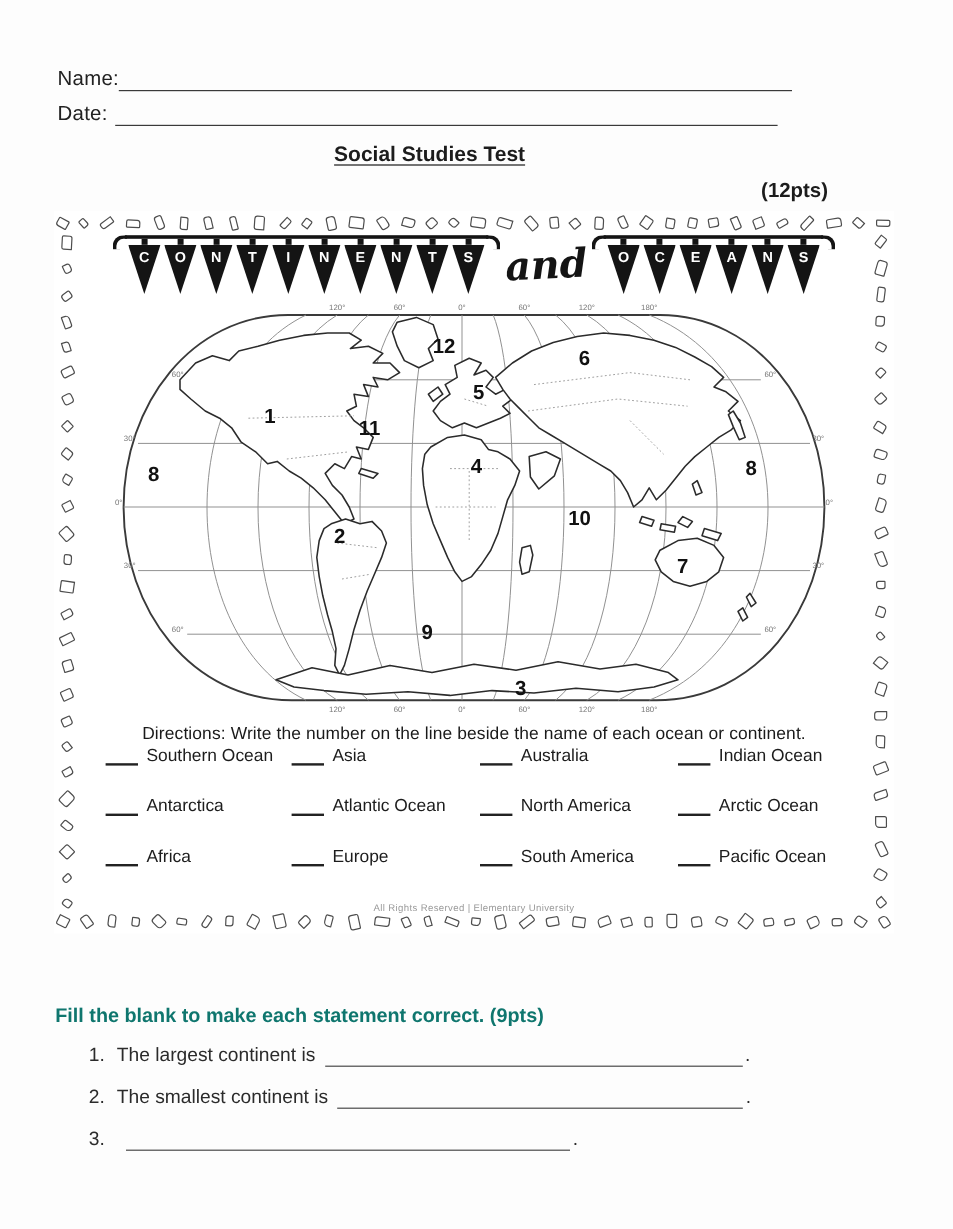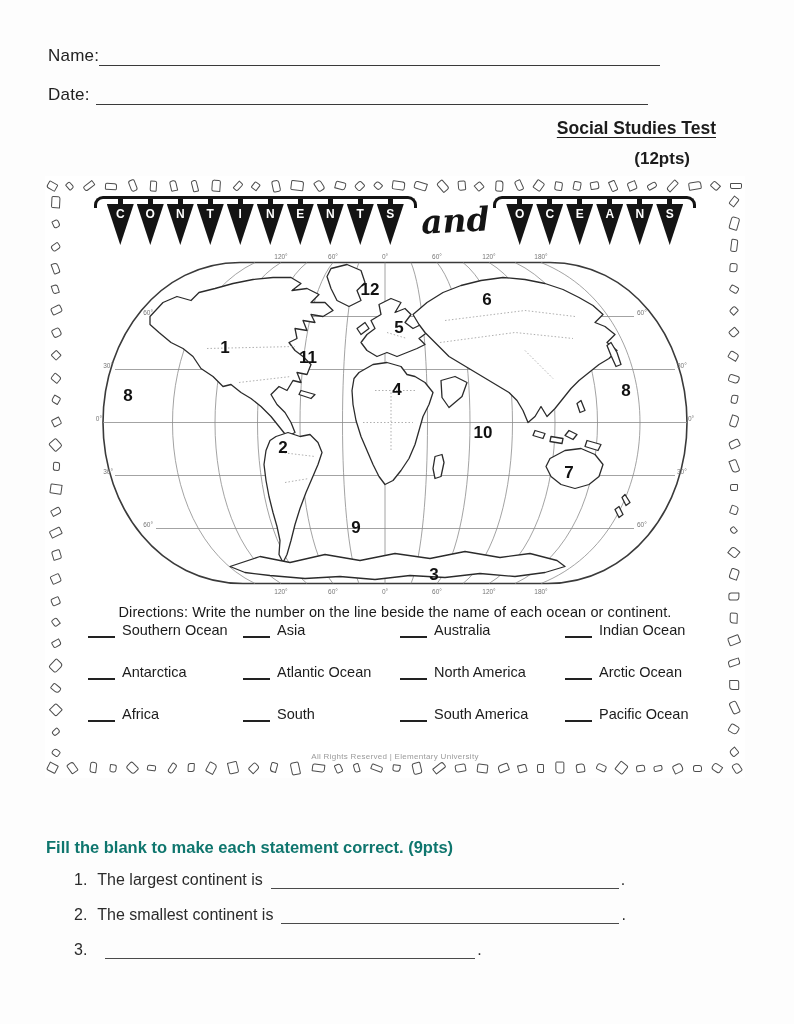--- a/index.html
+++ b/index.html
@@ -84,7 +84,7 @@
 </head>
 <body>
 
-<div class="field-row" style="top:46px; width:612px;">
+<div class="field-row" style="top:56px; width:612px;">
   <span class="field-label">Name:</span>
   <span class="write-line" style="flex:1;"></span>
 </div>

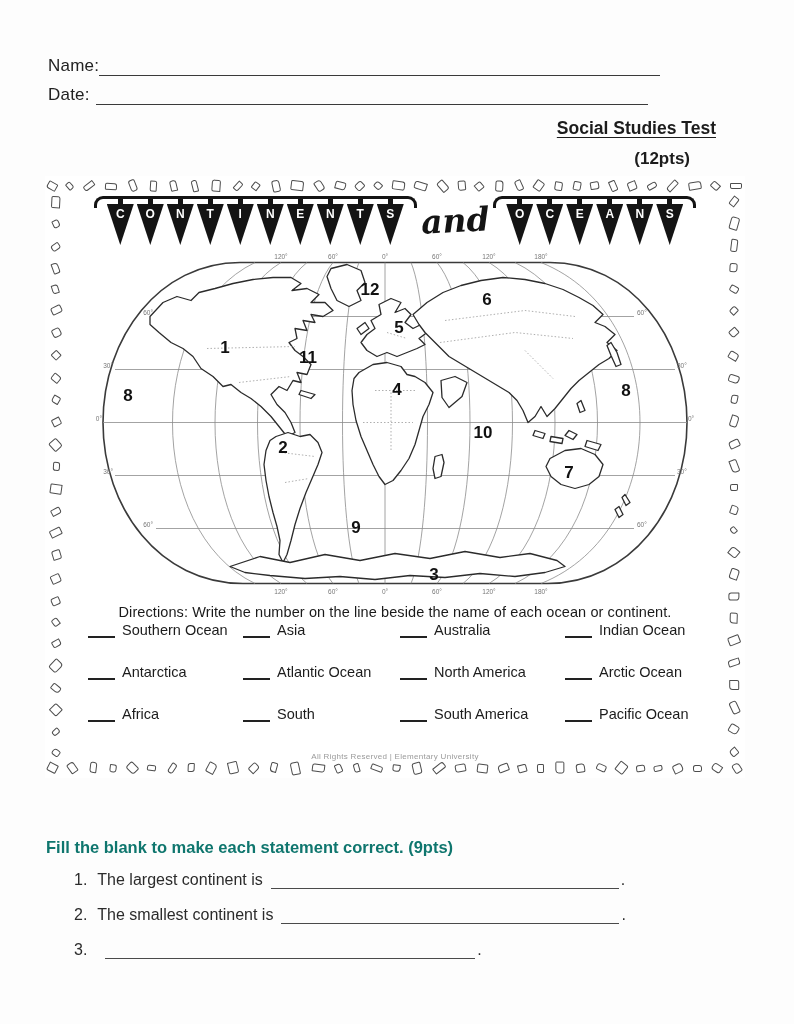--- a/index.html
+++ b/index.html
@@ -16,7 +16,7 @@
   .field-label { font-size:17px; color:#222; letter-spacing:.2px; }
   .write-line { display:inline-block; border-bottom:1.6px solid #3a3a3a; height:20px; }
   .doc-title {
-    position:absolute; top:118px; left:0; width:716px; text-align:right;
+    position:absolute; top:118px; left:0; width:716px; text-align:center;
     font-size:17.5px; font-weight:bold;
     text-decoration:underline; text-underline-offset:3px;
   }

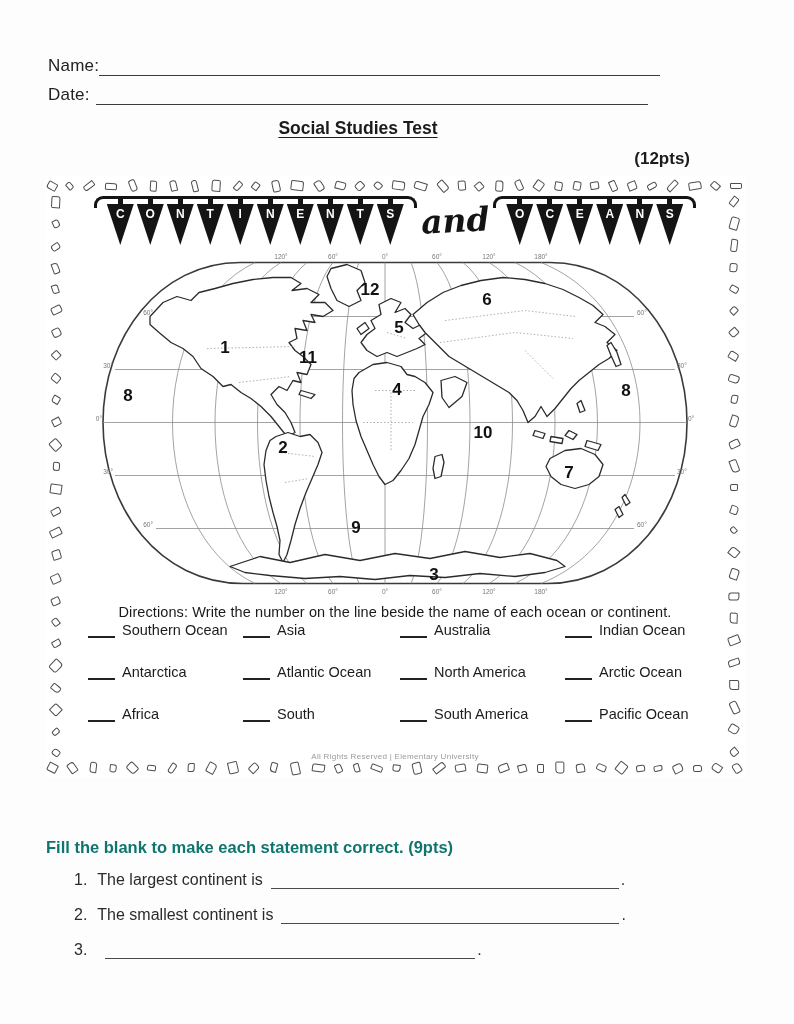--- a/index.html
+++ b/index.html
@@ -453,7 +453,7 @@
       </div>
     <div class="match-item">
         <span class="match-blank"></span>
-        <span>South</span>
+        <span>Europe</span>
       </div>
     <div class="match-item">
         <span class="match-blank"></span>

